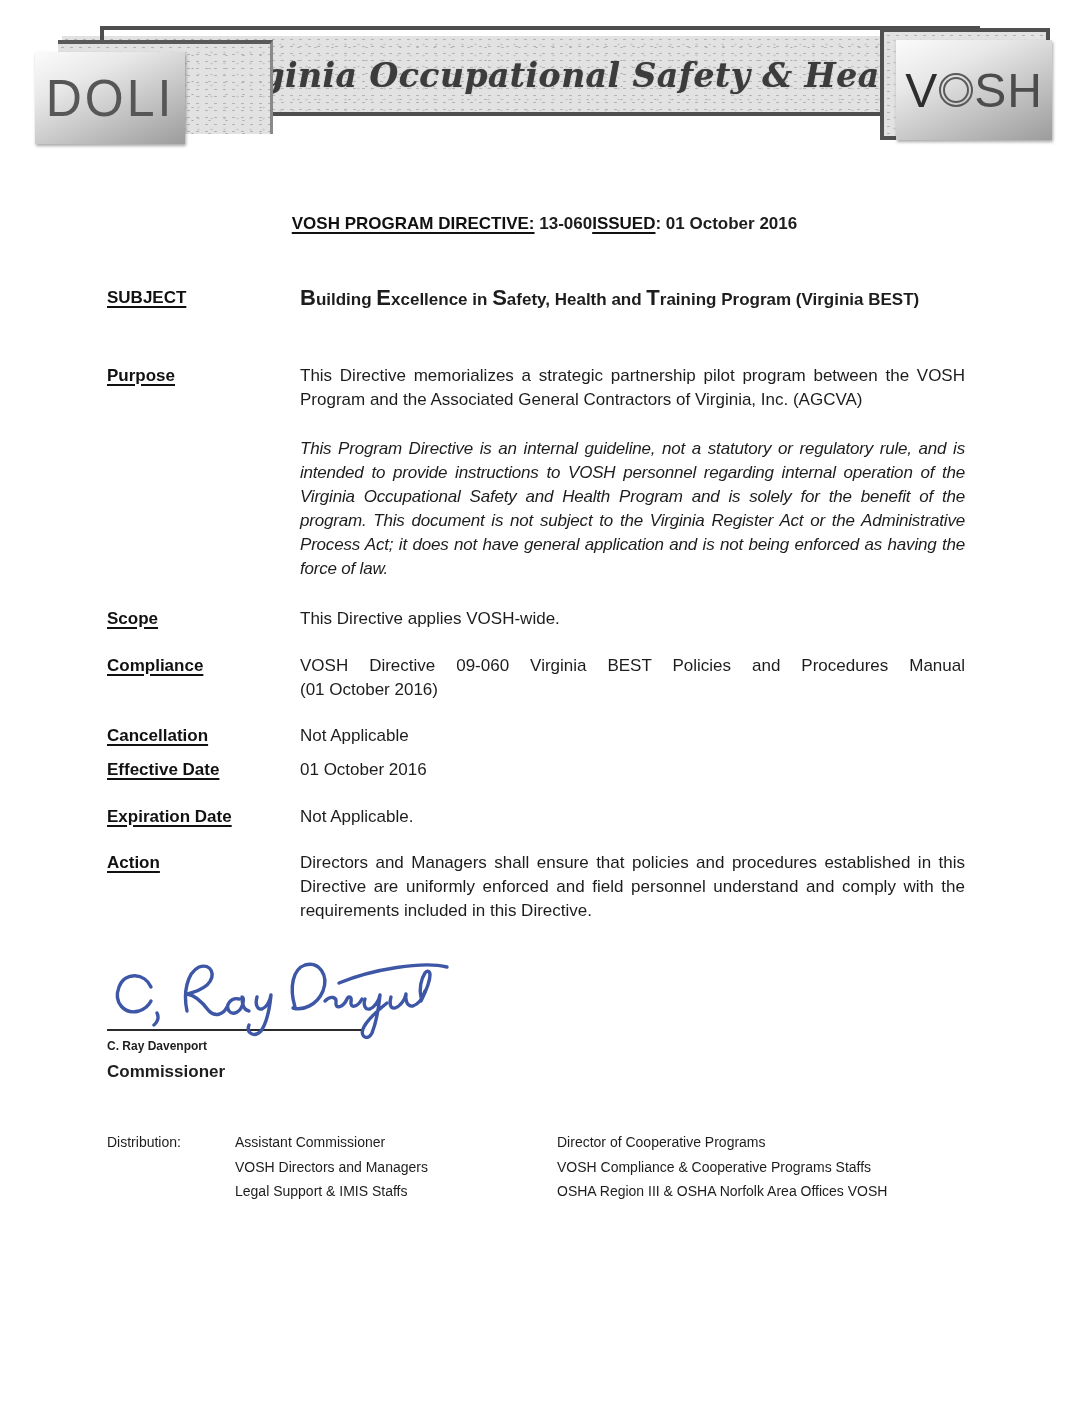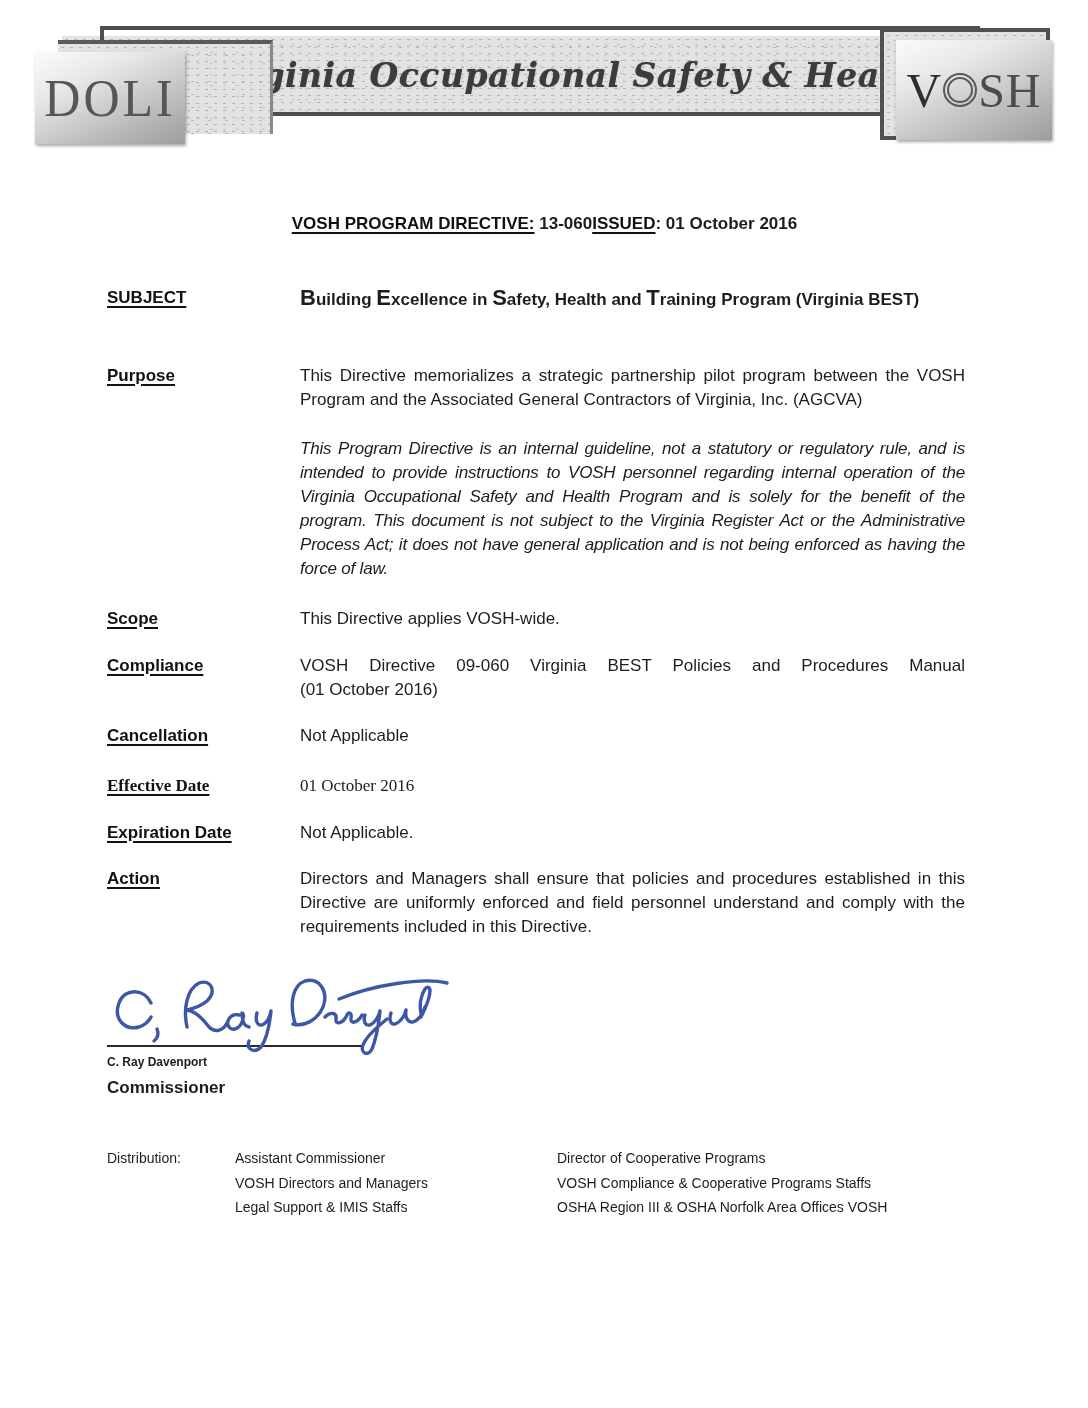--- a/index.html
+++ b/index.html
@@ -48,7 +48,6 @@
     display:flex;align-items:center;justify-content:center;
     background:linear-gradient(155deg,#fbfbfb 0%,#e8e8e8 30%,#c2c2c2 65%,#9c9c9c 100%);
     box-shadow:1px 2px 3px rgba(0,0,0,.35);
-    font-family:Liberation Serif, serif;
   }
   .doli-box{left:35px;top:52px;width:150px;height:92px;}
   .doli-text{

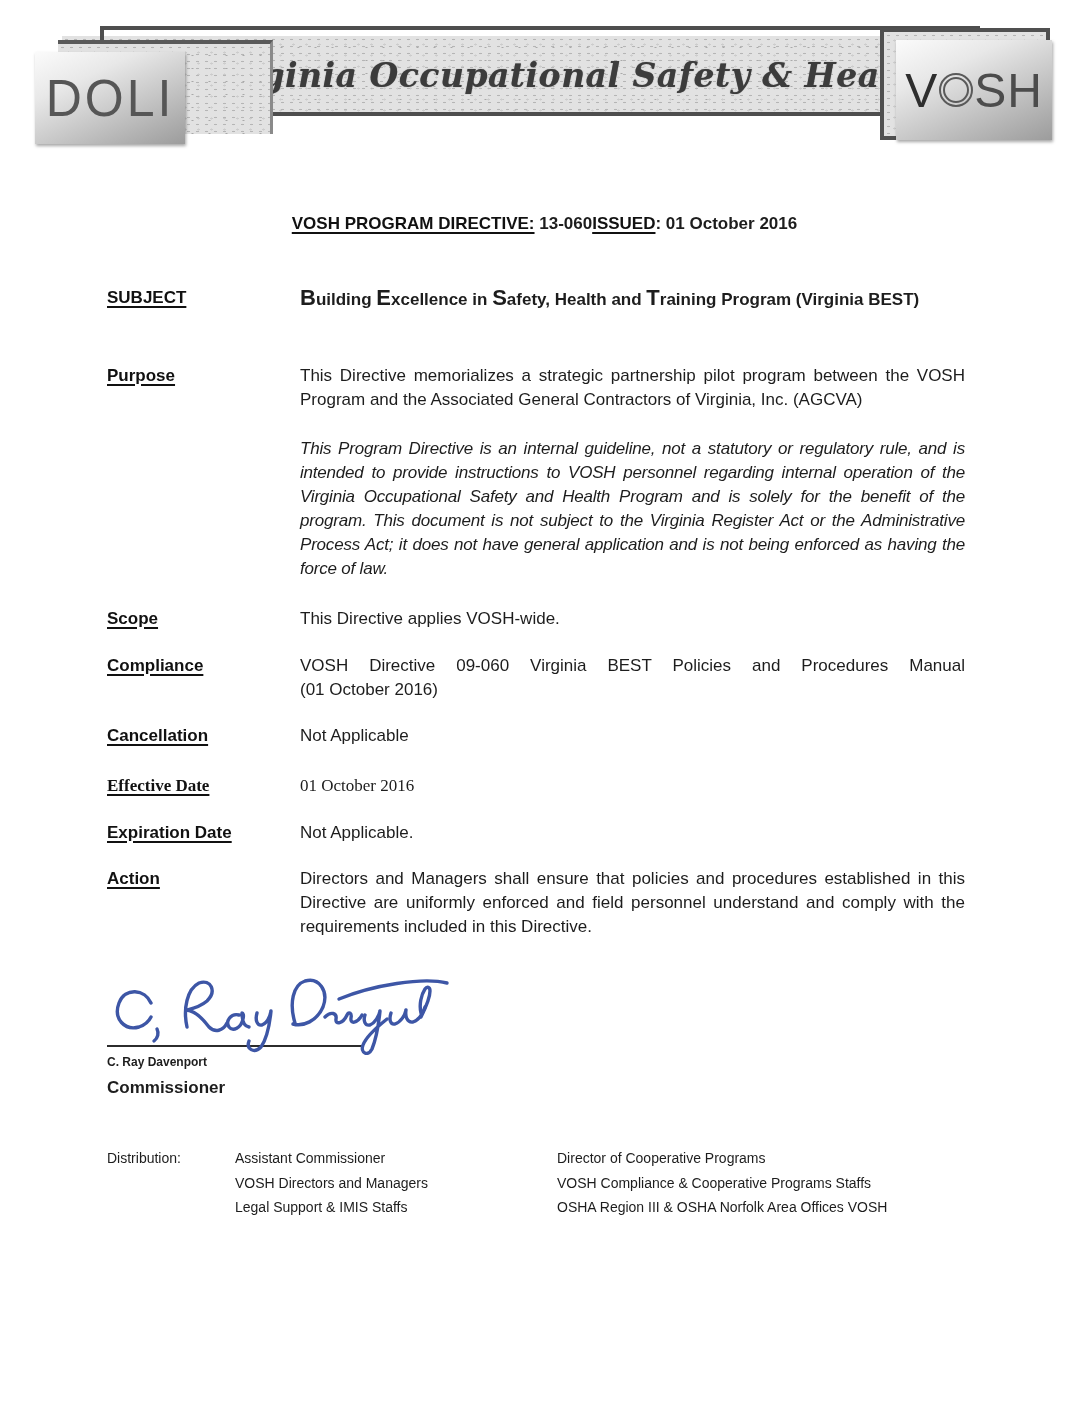--- a/index.html
+++ b/index.html
@@ -85,7 +85,7 @@
   .scope-row{margin-top:26px;}
   .reference-row{margin-top:23px;}
   .cancellation-row{margin-top:22px;}
-  .effective-row{margin-top:26px;font-family:Liberation Serif, serif;}
+  .effective-row{margin-top:10px;}
   .expiration-row{margin-top:23px;}
   .action-row{margin-top:22px;}
 

